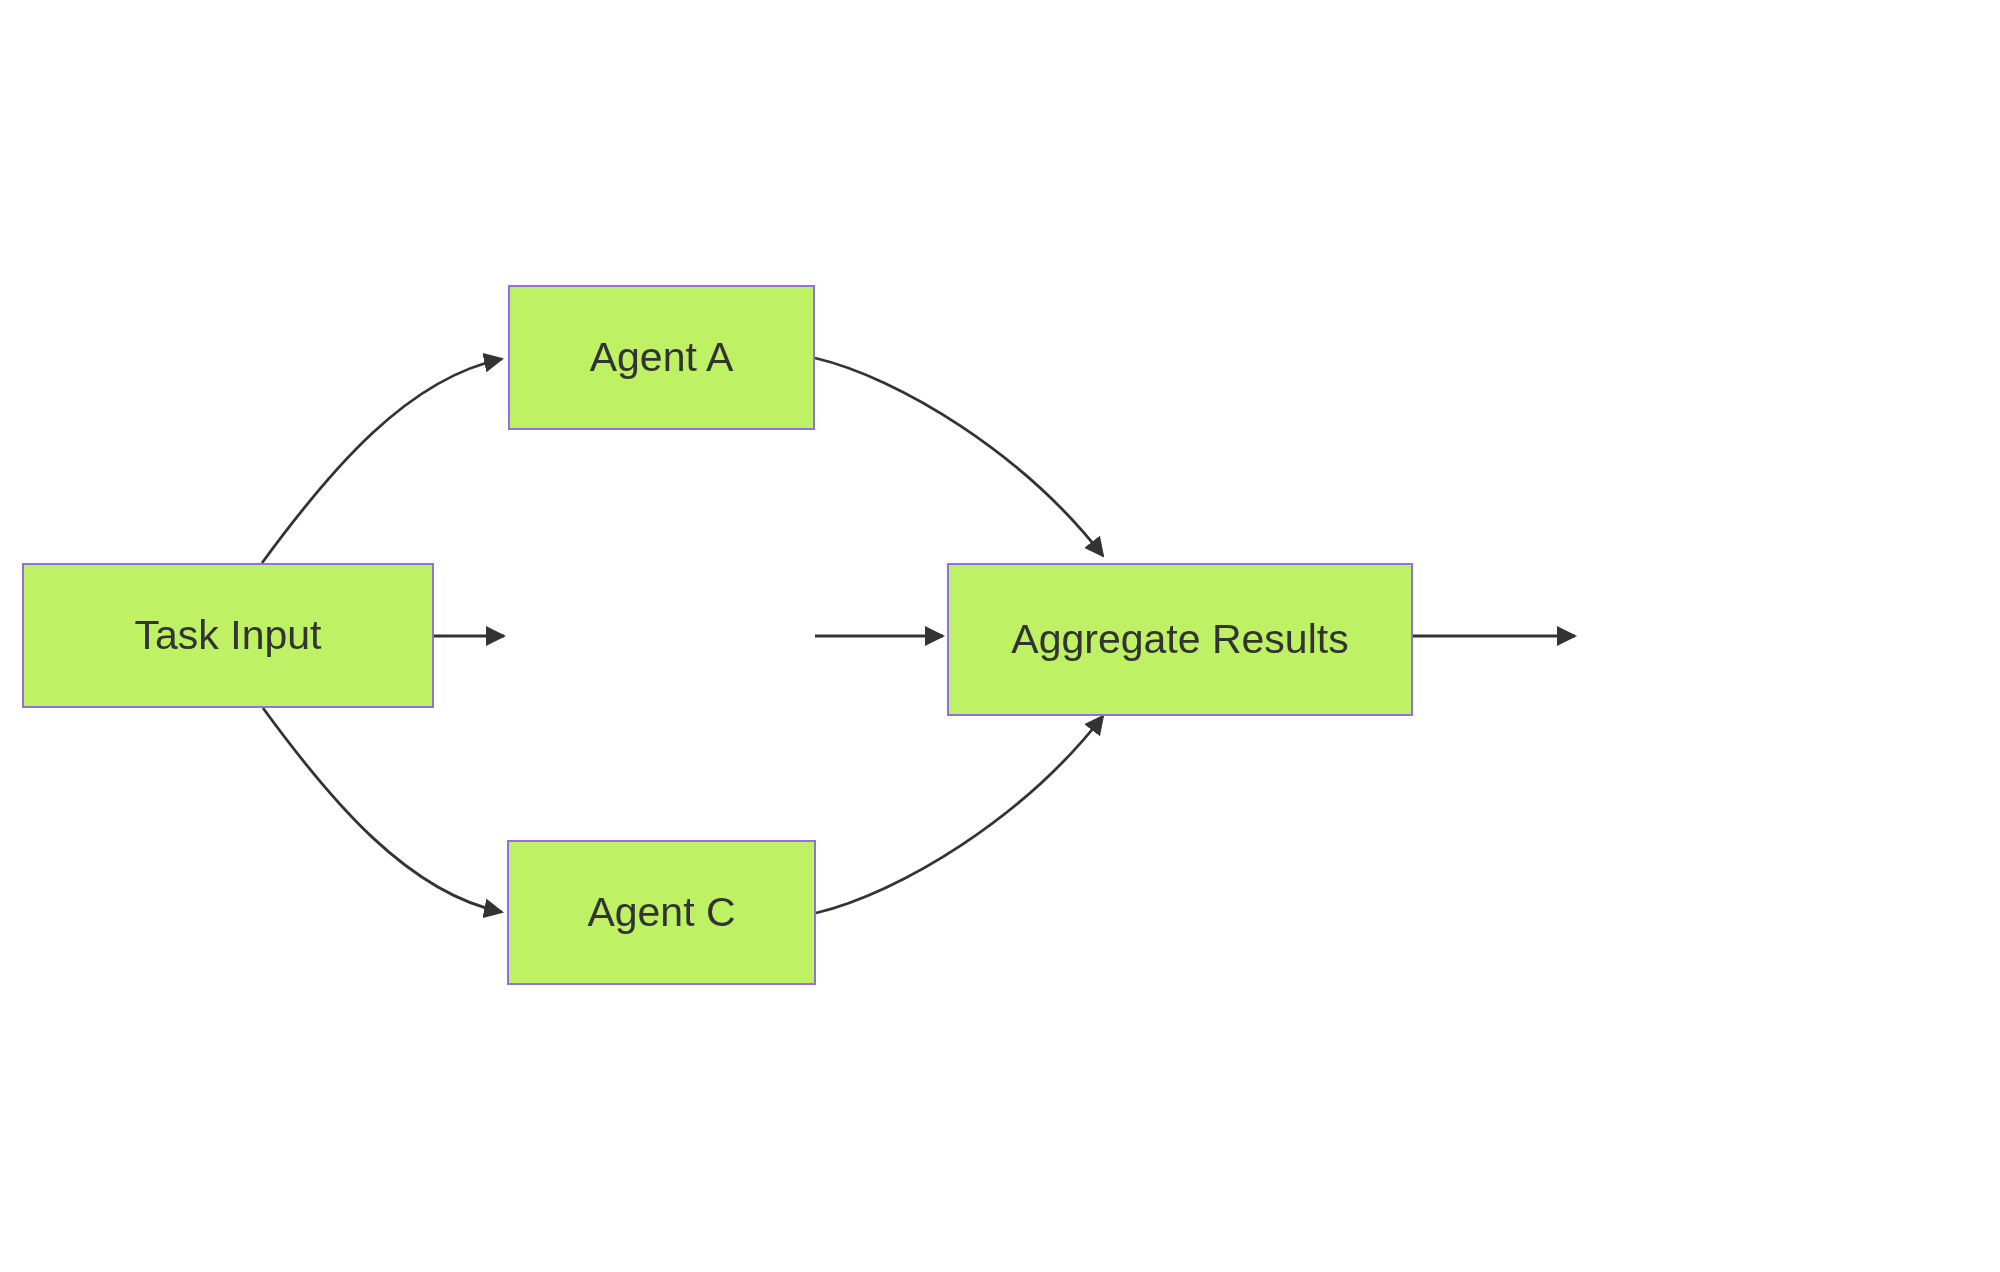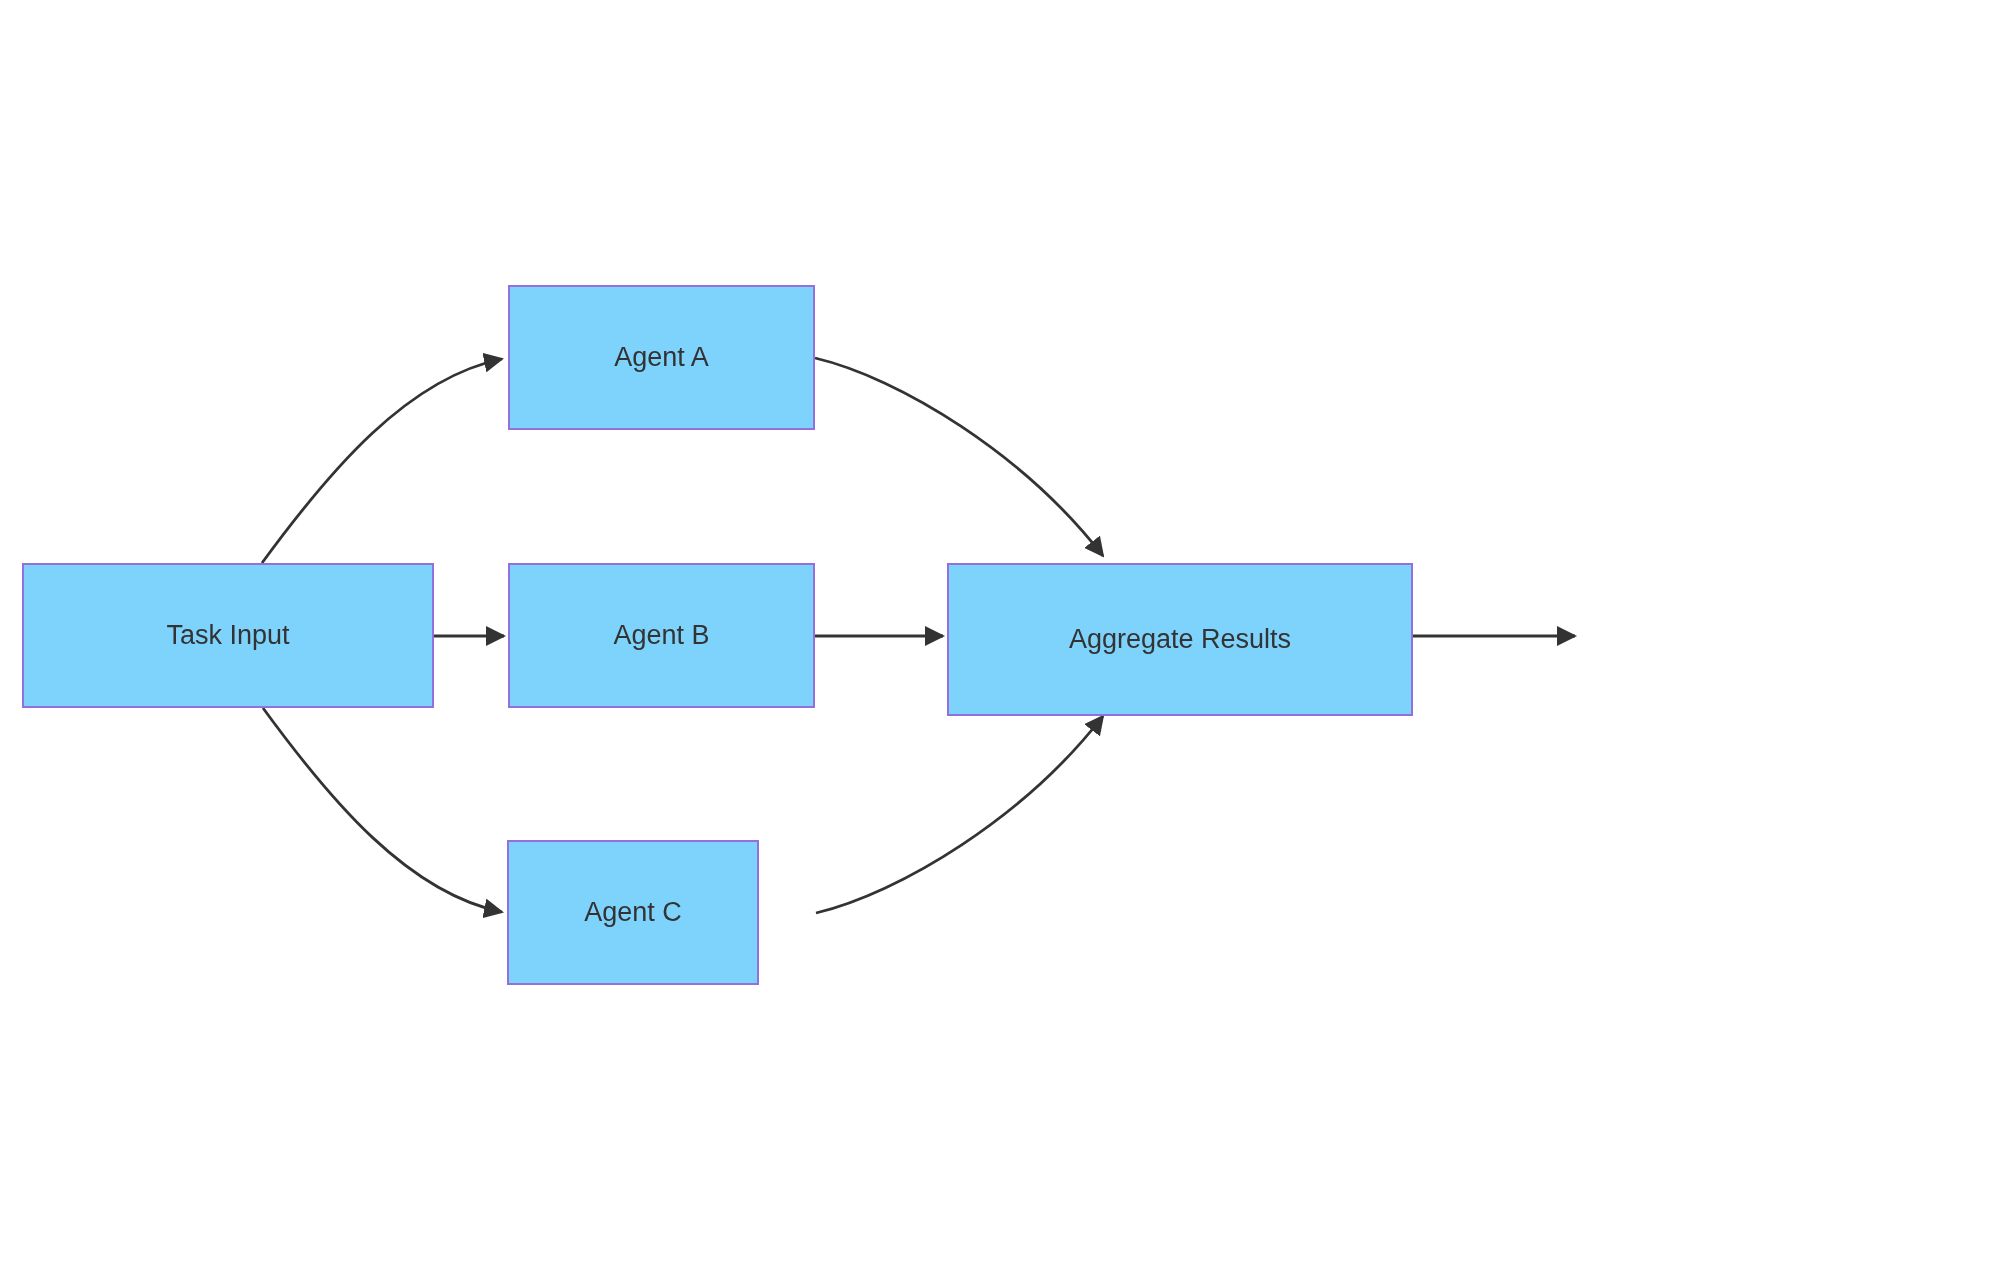--- a/index.html
+++ b/index.html
@@ -35,13 +35,13 @@
   .node {
     position: absolute;
     box-sizing: border-box;
-    background: #7dd3fc;
+    background: #bef264;
     border: 2.5px solid #9370DB;
     display: flex;
     align-items: center;
     justify-content: center;
     color: #333333;
-    font-size: 27px;
+    font-size: 41px;
     line-height: 1.2;
     white-space: nowrap;
   }

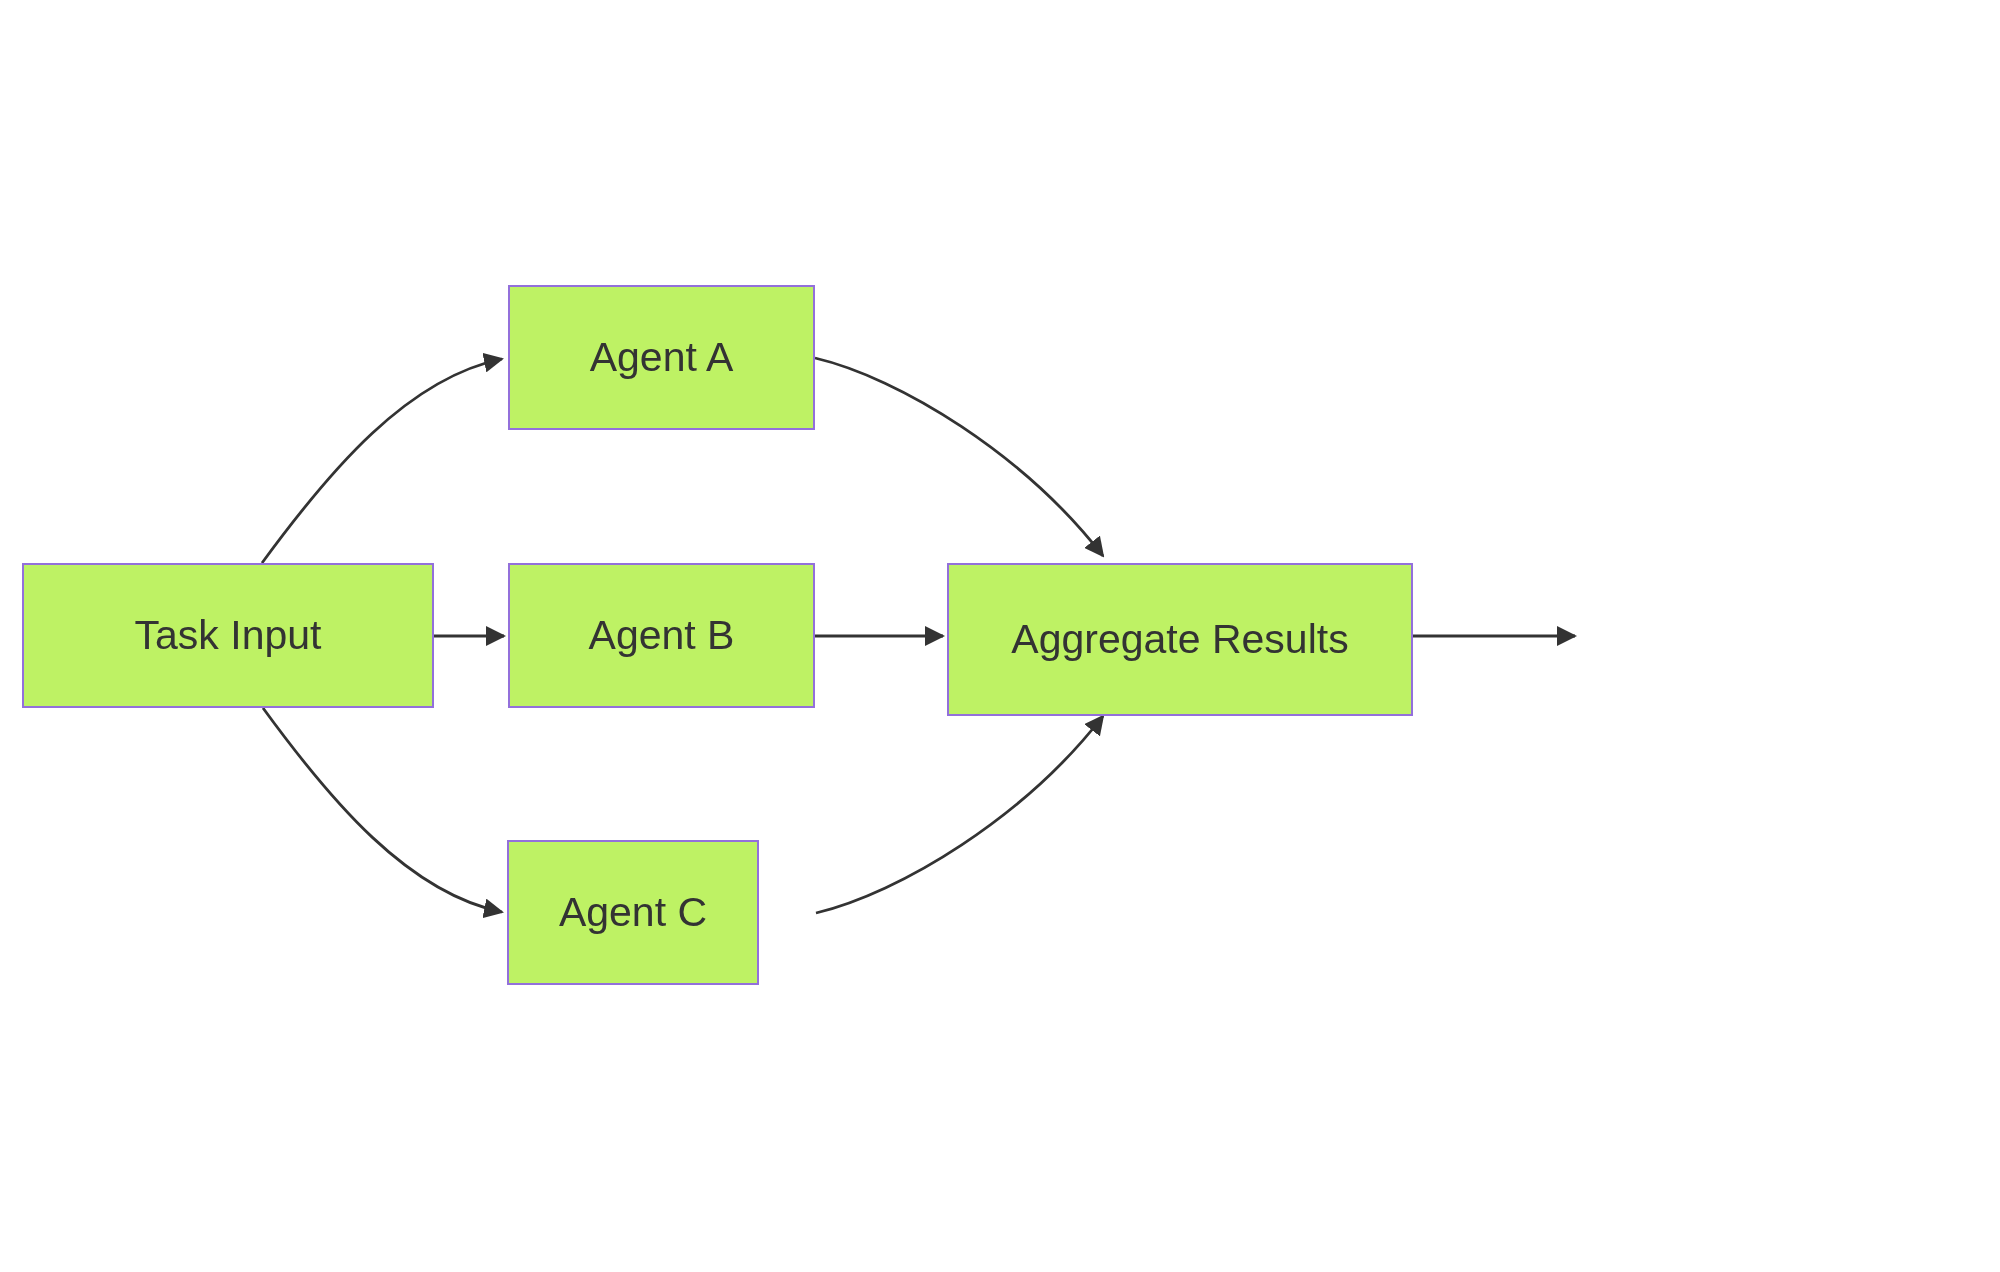--- a/index.html
+++ b/index.html
@@ -87,9 +87,6 @@
     <span class="node-label">Agent A</span>
   </div>
 
-  <div class="node node-agent-b">
-    <span class="node-label">Agent B</span>
-  </div>
 
   <div class="node node-agent-c">
     <span class="node-label">Agent C</span>

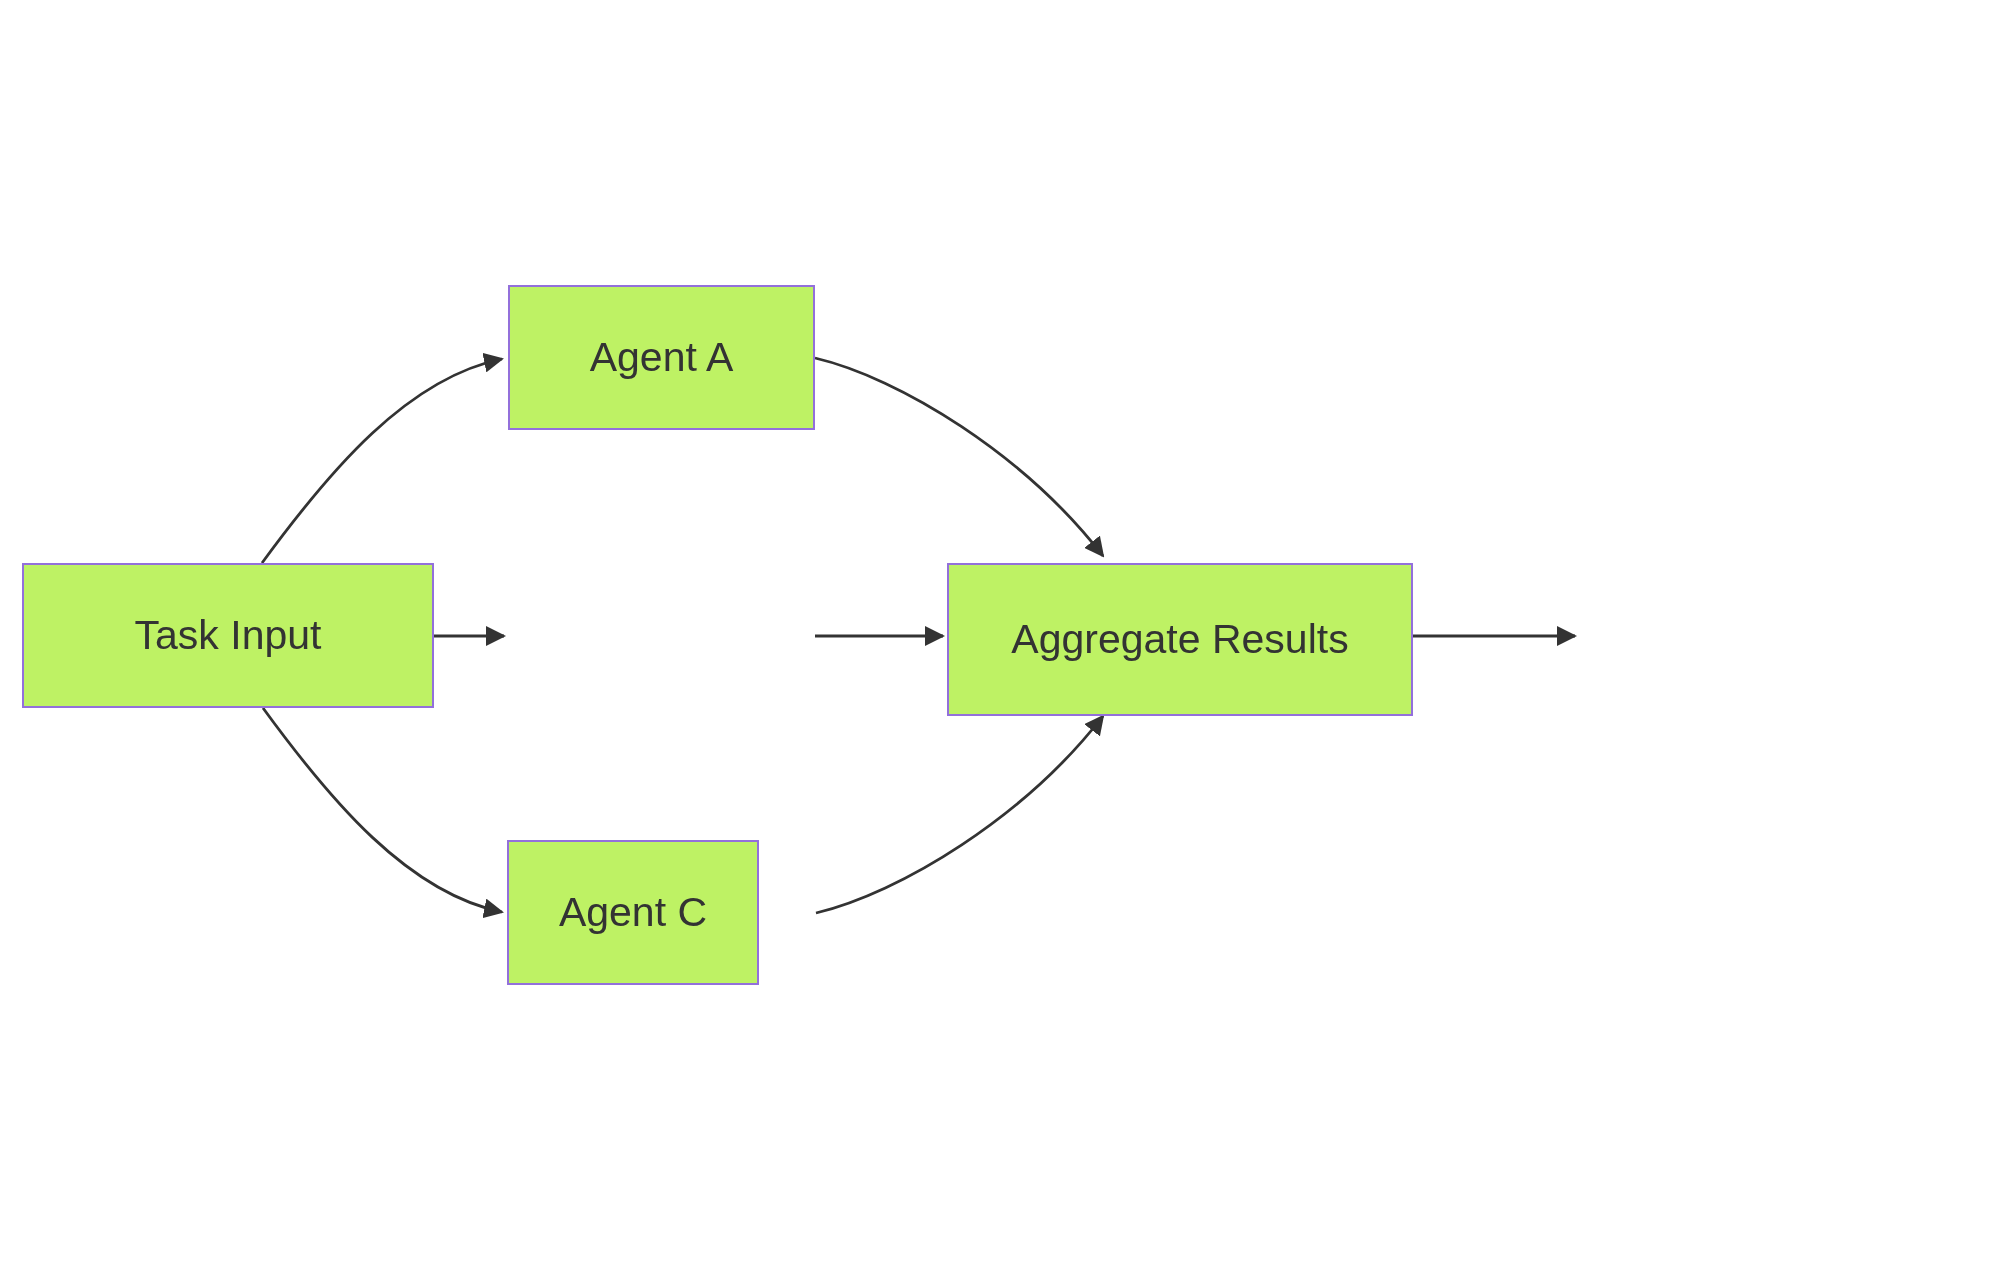--- a/index.html
+++ b/index.html
@@ -48,7 +48,7 @@
   .node-task-input        { left: 22px;   top: 563px; width: 412px; height: 145px; }
   .node-agent-a           { left: 508px;  top: 285px; width: 307px; height: 145px; }
   .node-agent-b           { left: 508px;  top: 563px; width: 307px; height: 145px; }
-  .node-agent-c           { left: 507px;  top: 840px; width: 252px; height: 145px; }
+  .node-agent-c           { left: 507px;  top: 840px; width: 309px; height: 145px; }
   .node-aggregate-results { left: 947px;  top: 563px; width: 466px; height: 153px; }
   .node-final-output      { left: 1579px; top: 563px; width: 402px; height: 146px; }
 </style>

